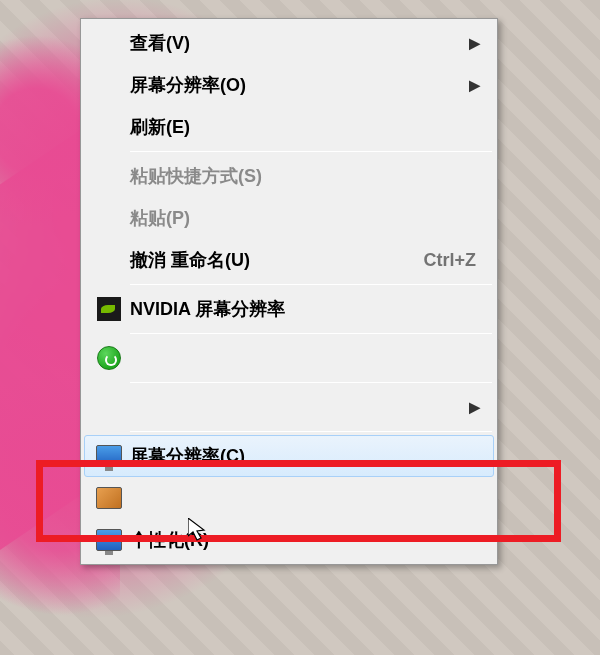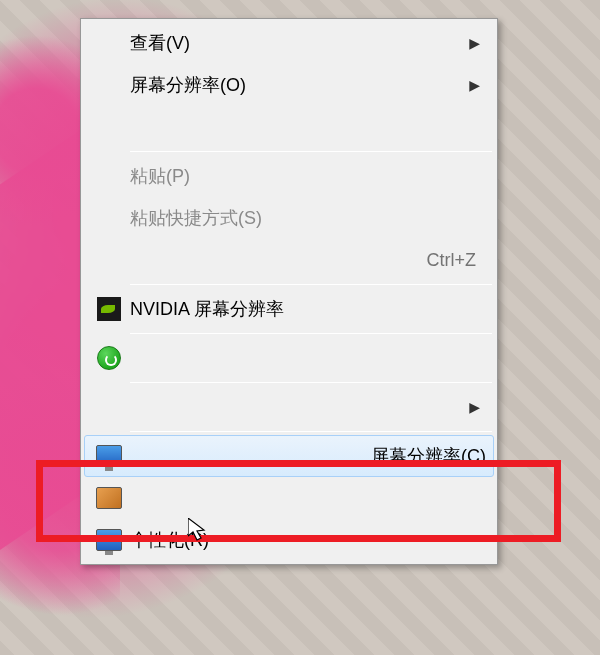--- a/index.html
+++ b/index.html
@@ -46,6 +46,7 @@
       border: 1px solid #979797;
       box-shadow: 3px 3px 6px rgba(0,0,0,0.3);
       padding: 3px 3px;
+      font-weight: bold;
     }
     .menu-item {
       display: flex;

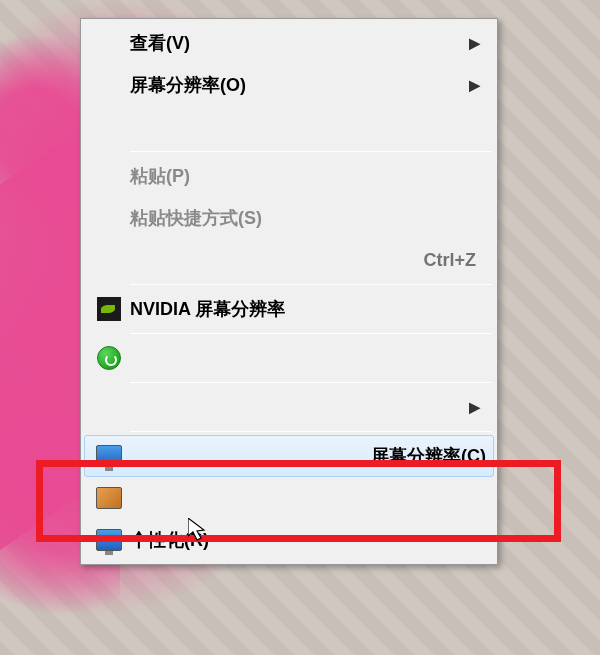--- a/index.html
+++ b/index.html
@@ -178,6 +178,7 @@
 
   <div class="menu-item">
     <span class="icon-slot"></span>
+    <span class="menu-label">刷新(E)</span>
   </div>
 
   <div class="separator"></div>

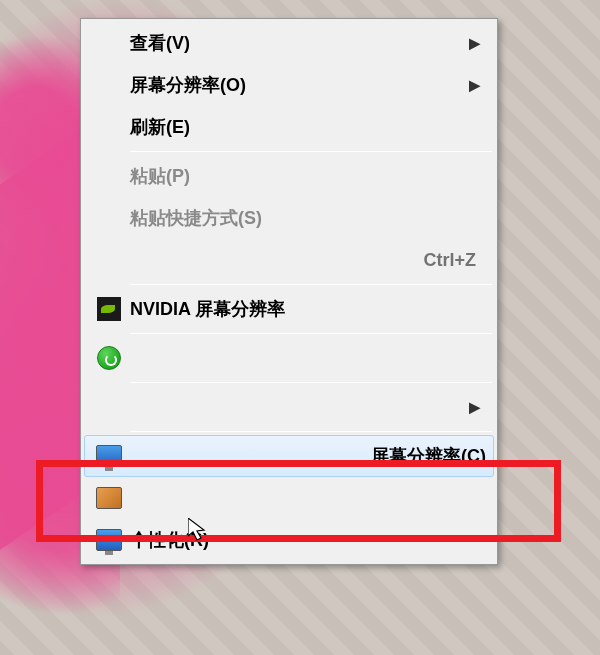--- a/index.html
+++ b/index.html
@@ -185,12 +185,12 @@
 
   <div class="menu-item disabled">
     <span class="icon-slot"></span>
+    <span class="menu-label">粘贴快捷方式(S)</span>
+  </div>
+
+  <div class="menu-item disabled">
+    <span class="icon-slot"></span>
     <span class="menu-label">粘贴(P)</span>
-  </div>
-
-  <div class="menu-item disabled">
-    <span class="icon-slot"></span>
-    <span class="menu-label">粘贴快捷方式(S)</span>
   </div>
 
   <div class="menu-item">

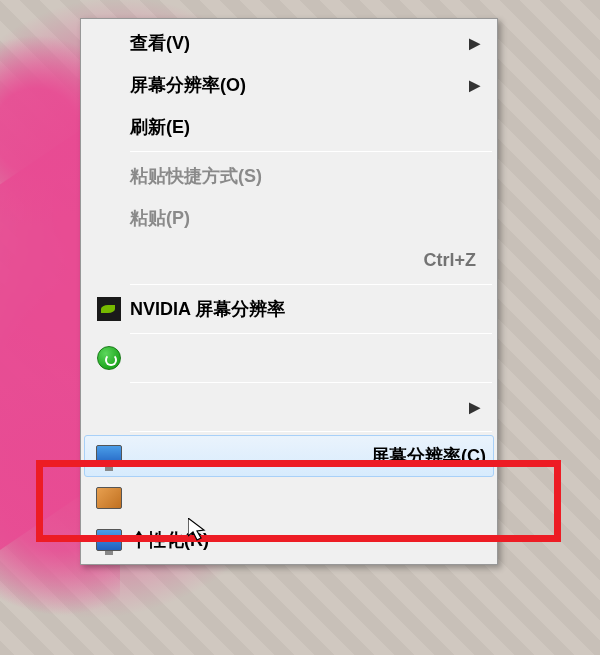--- a/index.html
+++ b/index.html
@@ -195,6 +195,7 @@
 
   <div class="menu-item">
     <span class="icon-slot"></span>
+    <span class="menu-label">撤消 重命名(U)</span>
     <span class="shortcut">Ctrl+Z</span>
   </div>
 

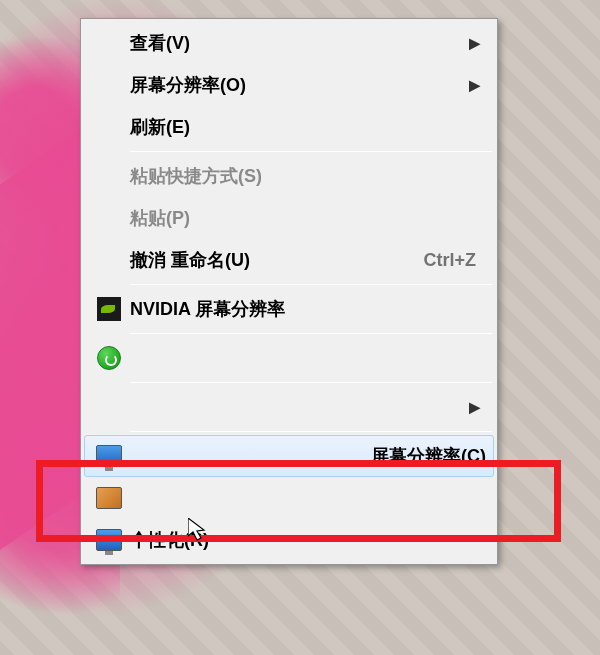--- a/index.html
+++ b/index.html
@@ -61,7 +61,6 @@
       border: 1px solid #a8d0f8;
       border-radius: 3px;
       padding: 0 7px 0 3px;
-      text-align: right;
     }
     .icon-slot {
       width: 42px;

